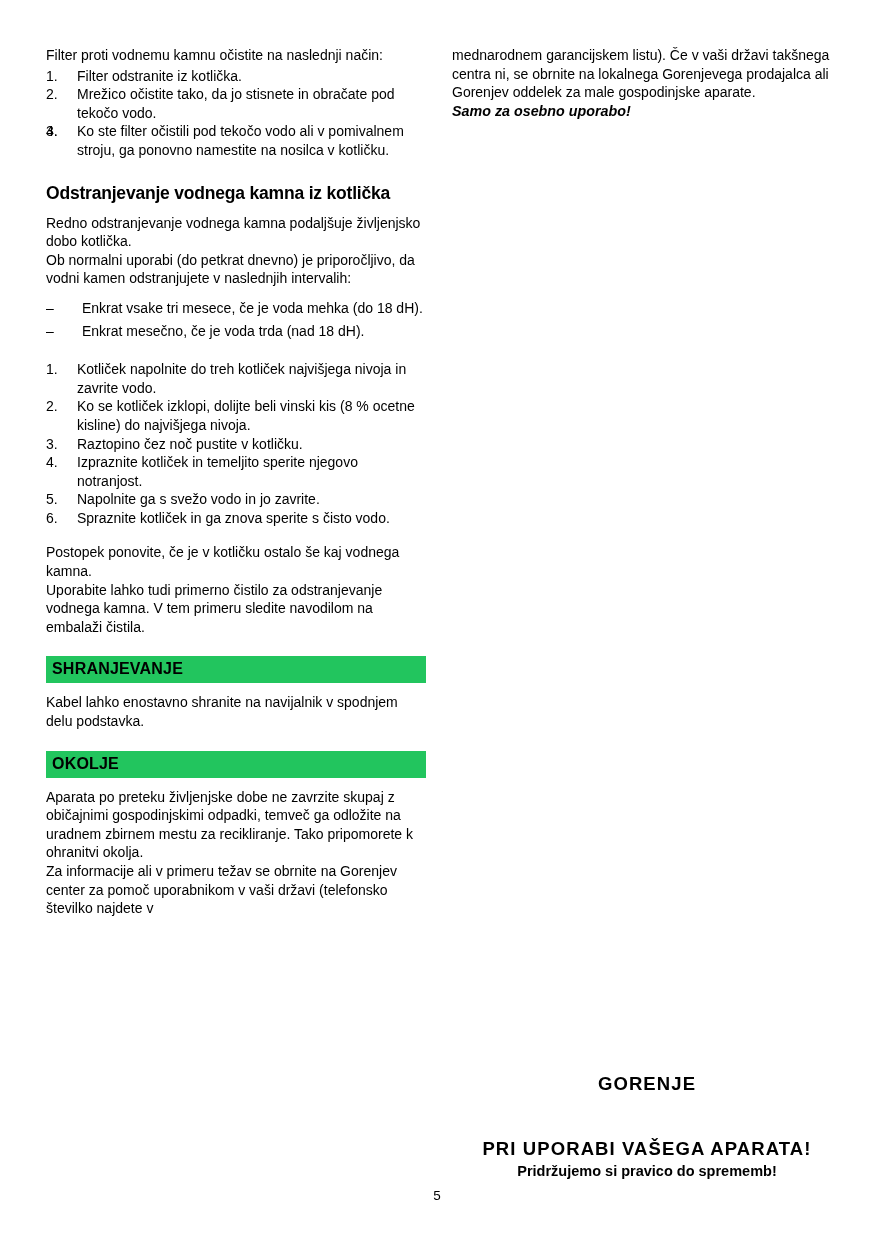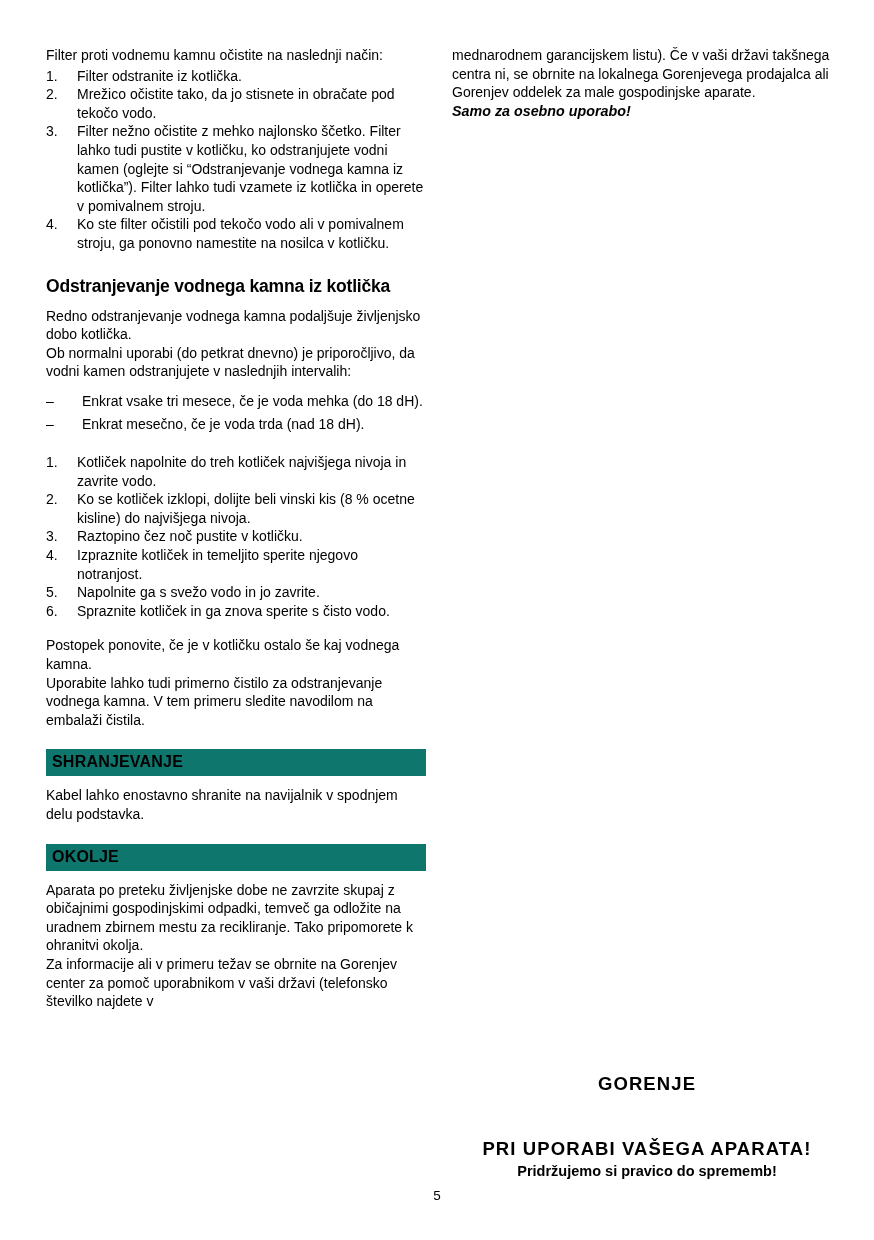--- a/index.html
+++ b/index.html
@@ -142,7 +142,6 @@
       </li>
       <li>
         <span class="marker">3.</span>
-        <span>Filter nežno očistite z mehko najlonsko ščetko. Filter lahko tudi pustite v kotličku, ko odstranjujete vodni kamen (oglejte si “Odstranjevanje vodnega kamna iz kotlička”). Filter lahko tudi vzamete iz kotlička in operete v pomivalnem stroju.</span>
       </li>
       <li>
         <span class="marker">4.</span>

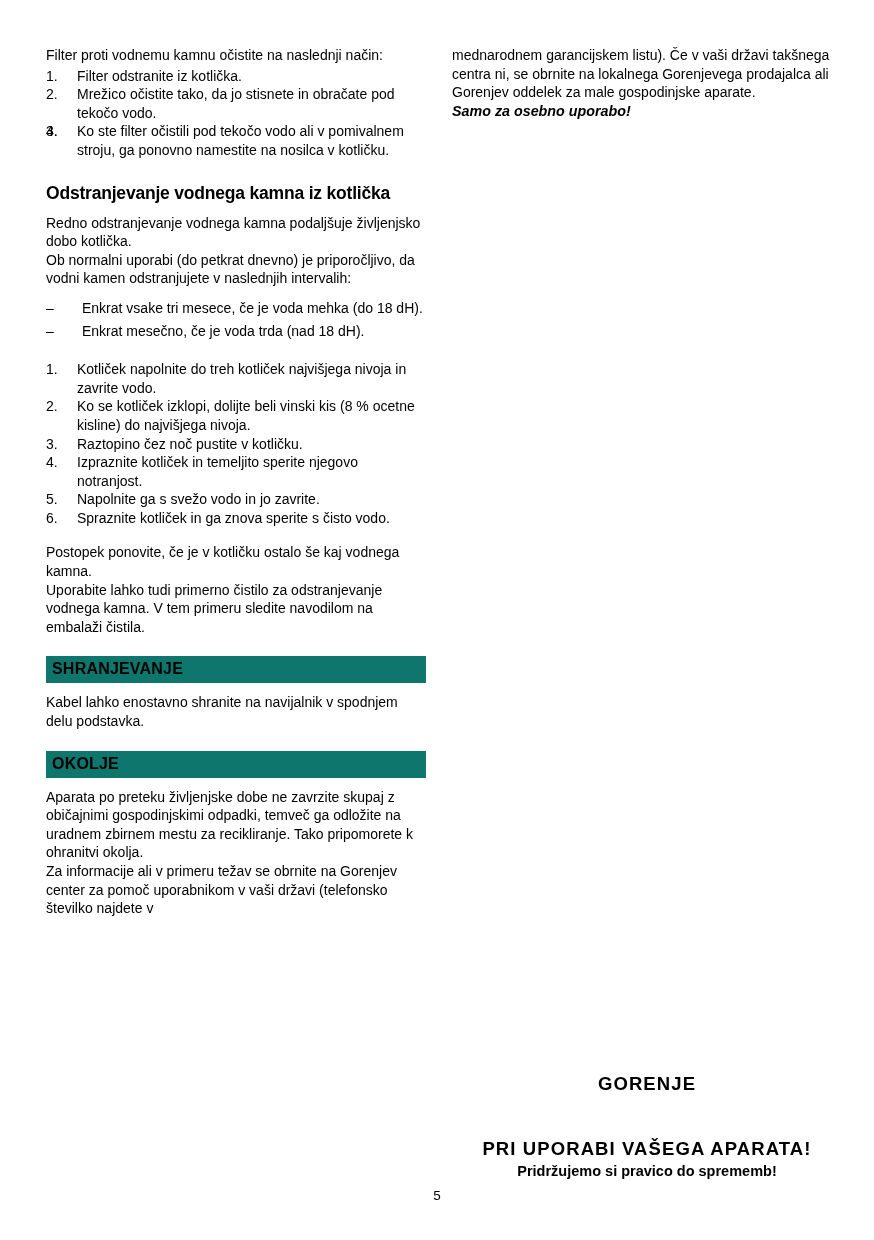--- a/index.html
+++ b/index.html
@@ -73,7 +73,7 @@
   }
 
   .bar-head {
-    background: #0f766e;
+    background: #22c55e;
     font-size: 16px;
     font-weight: bold;
     padding: 4px 6px 5px 6px;

